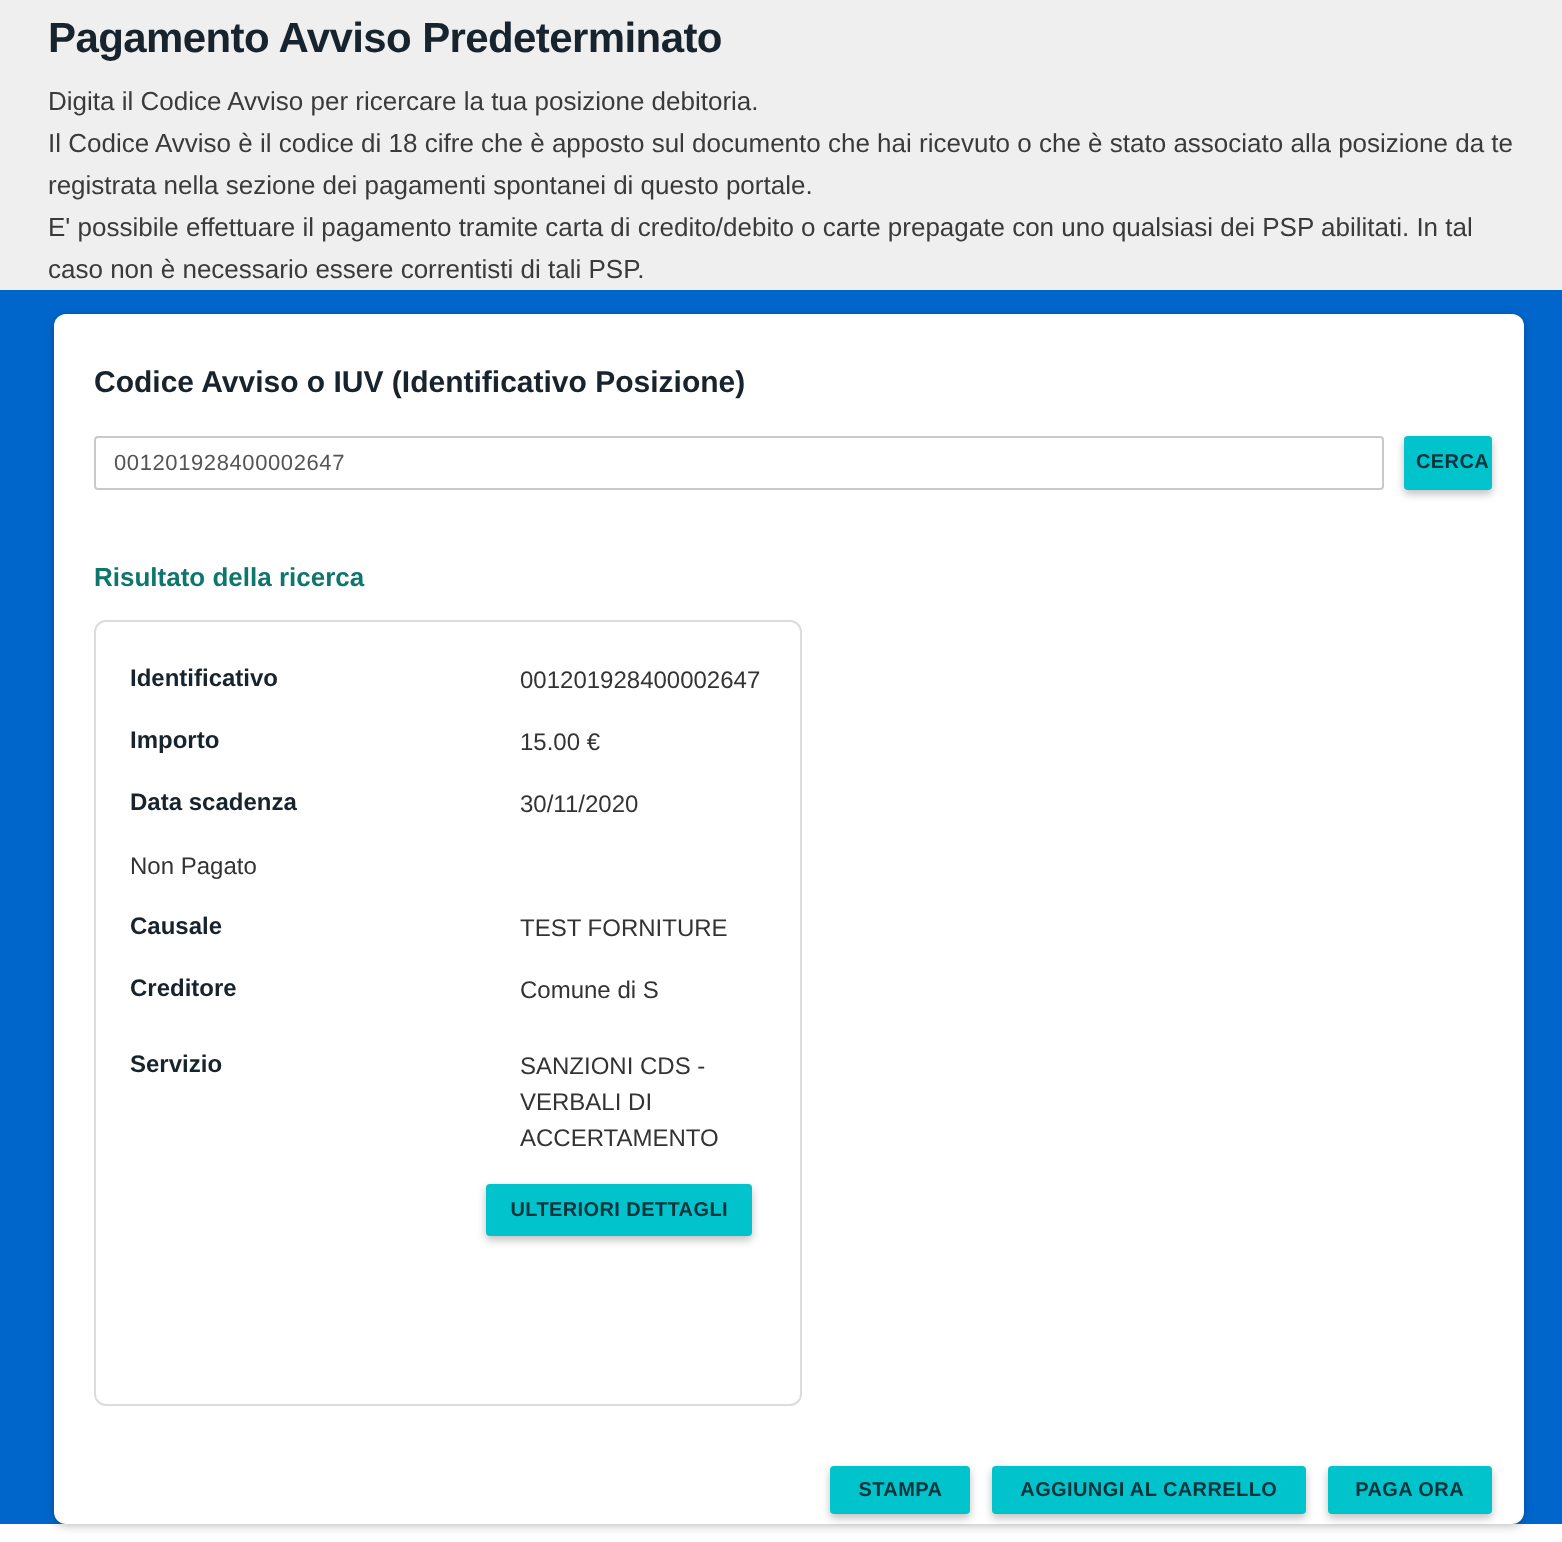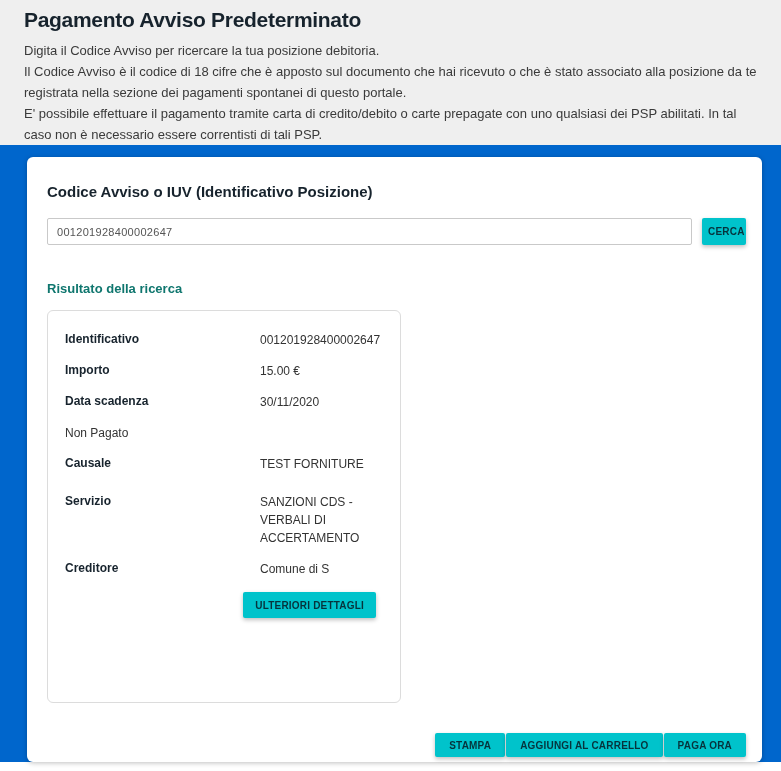--- a/index.html
+++ b/index.html
@@ -173,14 +173,14 @@
         <div class="r-value">TEST FORNITURE</div>
       </div>
 
+      <div class="result-row">
+        <div class="r-label">Creditore</div>
+        <div class="r-value">Comune di S</div>
+      </div>
+
       <div class="result-row row-gap-top">
         <div class="r-label">Servizio</div>
         <div class="r-value">SANZIONI CDS - VERBALI DI ACCERTAMENTO</div>
-      </div>
-
-      <div class="result-row">
-        <div class="r-label">Creditore</div>
-        <div class="r-value">Comune di S</div>
       </div>
 
 

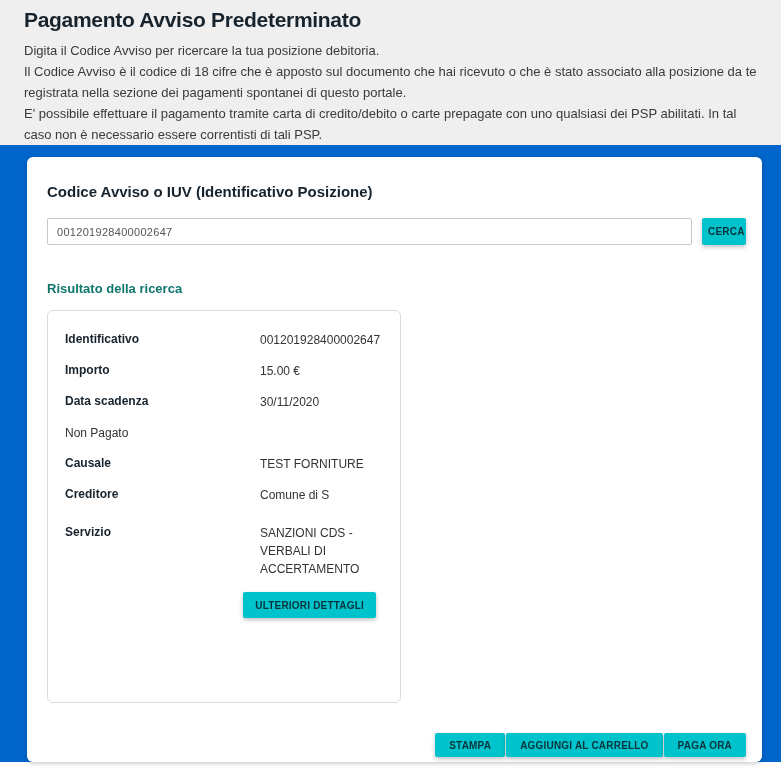--- a/index.html
+++ b/index.html
@@ -120,7 +120,7 @@
     right: 16px;
     bottom: 5px;
     display: flex;
-    gap: 1px;
+    gap: 11px;
     margin-top: 20px;
   }
   .action-btn { height: 24px; padding: 0 14px; }

